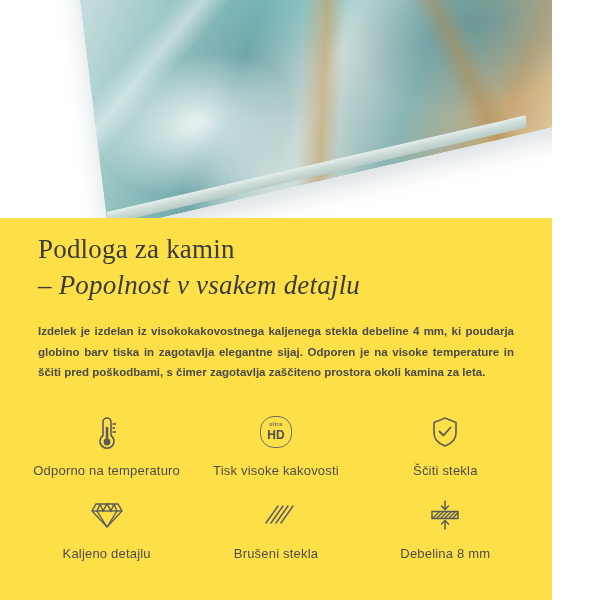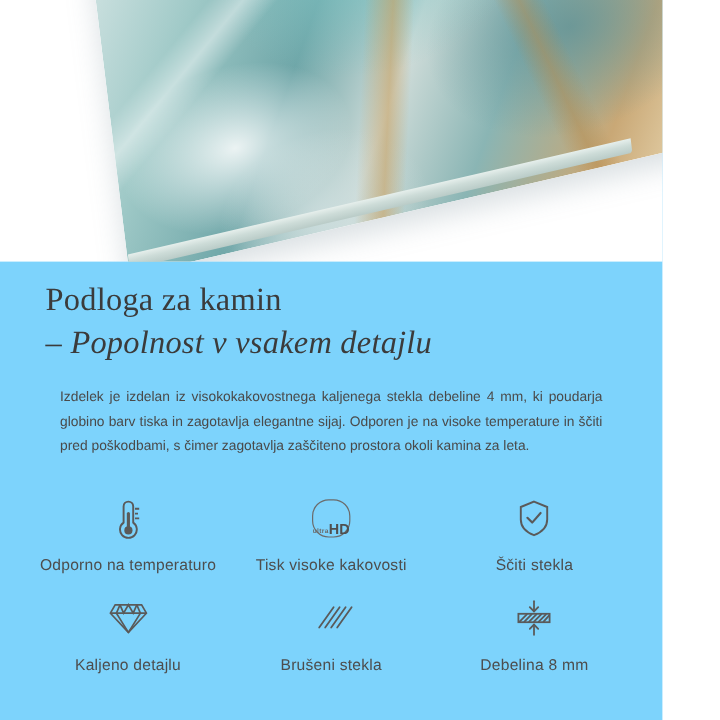--- a/index.html
+++ b/index.html
@@ -17,7 +17,7 @@
     position: relative;
     width: 552px;
     height: 600px;
-    background: #7dd3fc;
+    background: #fde047;
     overflow: hidden;
   }
 

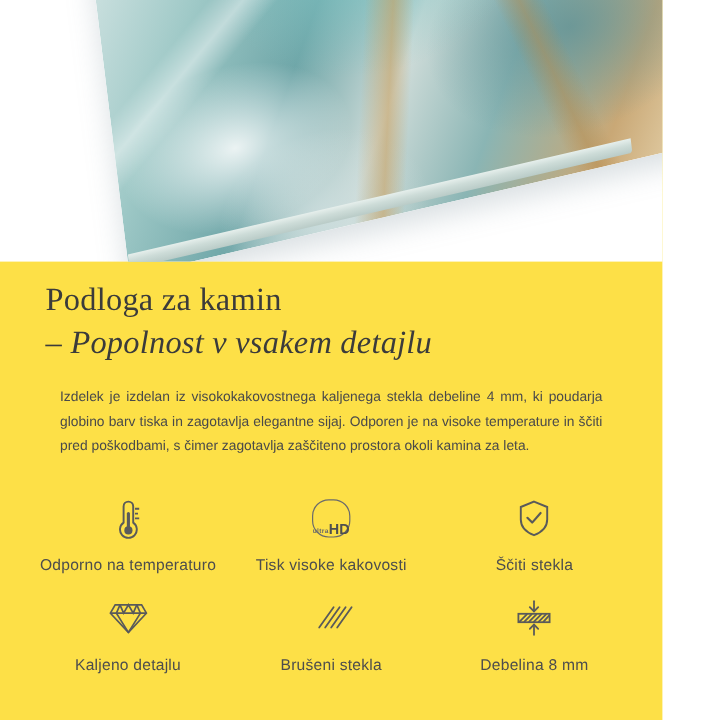--- a/index.html
+++ b/index.html
@@ -99,9 +99,10 @@
     font-size: 11.5px;
     line-height: 1.78;
     color: #4a4a4a;
-    margin: 12px;
+    margin: 0;
     max-width: 528px;
     text-align: justify;
+    font-weight: bold;
   }
 
   

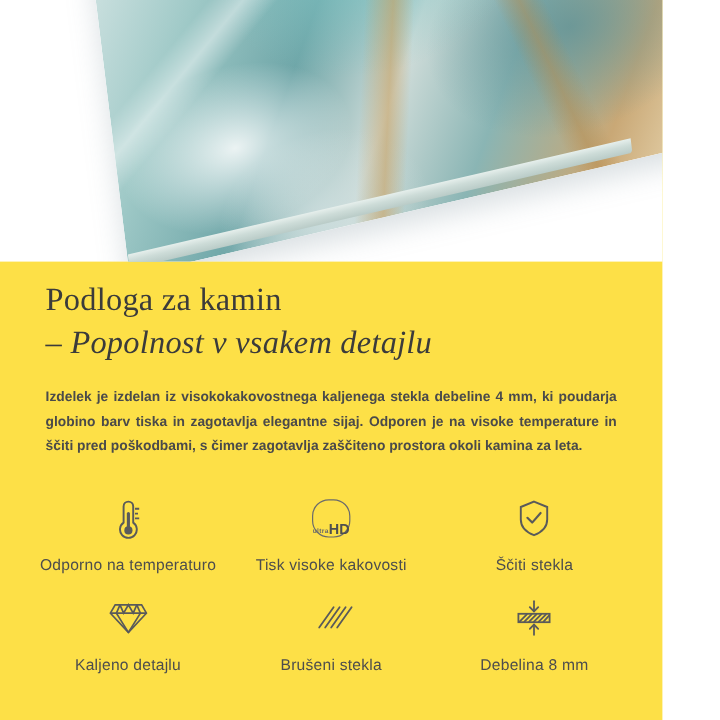--- a/index.html
+++ b/index.html
@@ -138,8 +138,8 @@
     border: 1.6px solid #6b6b6b;
     border-radius: 14px;
     display: flex;
-    flex-direction: row;
-    align-items: flex-end;
+    flex-direction: column;
+    align-items: center;
     justify-content: center;
     line-height: 1;
   }

